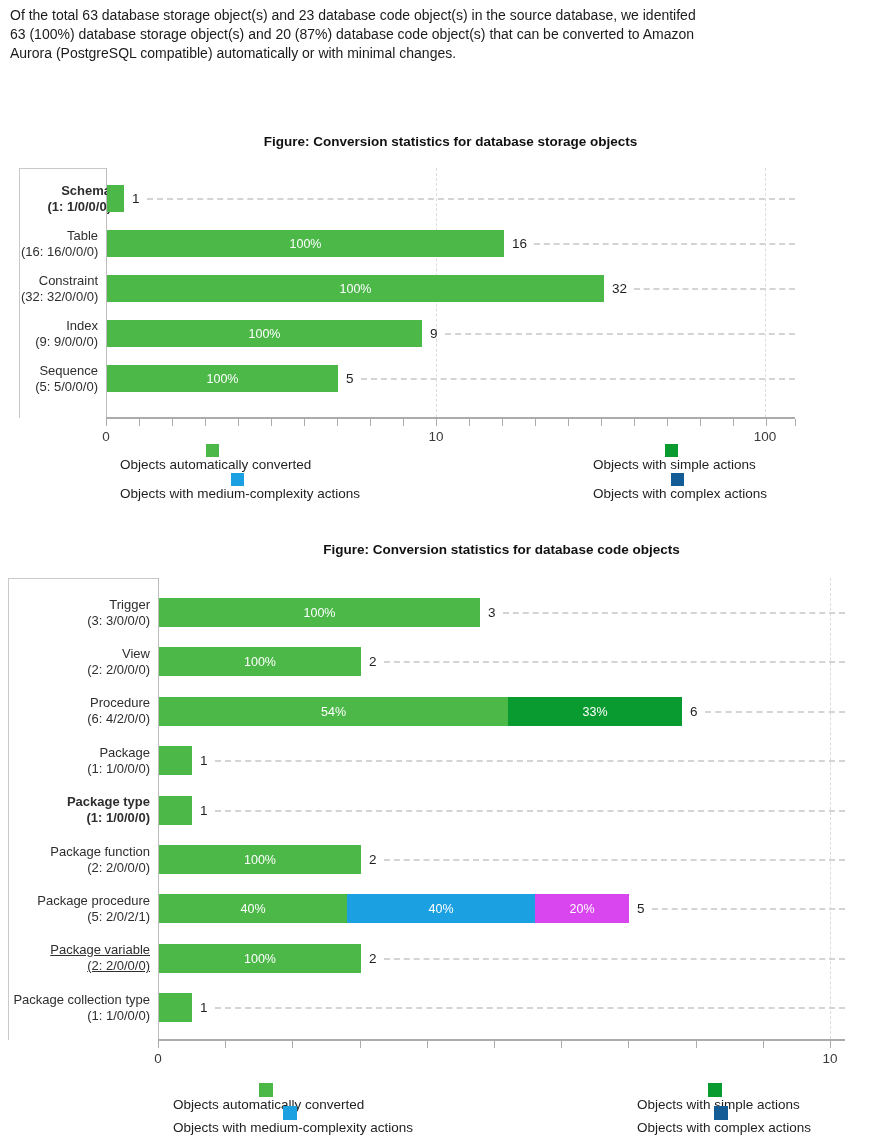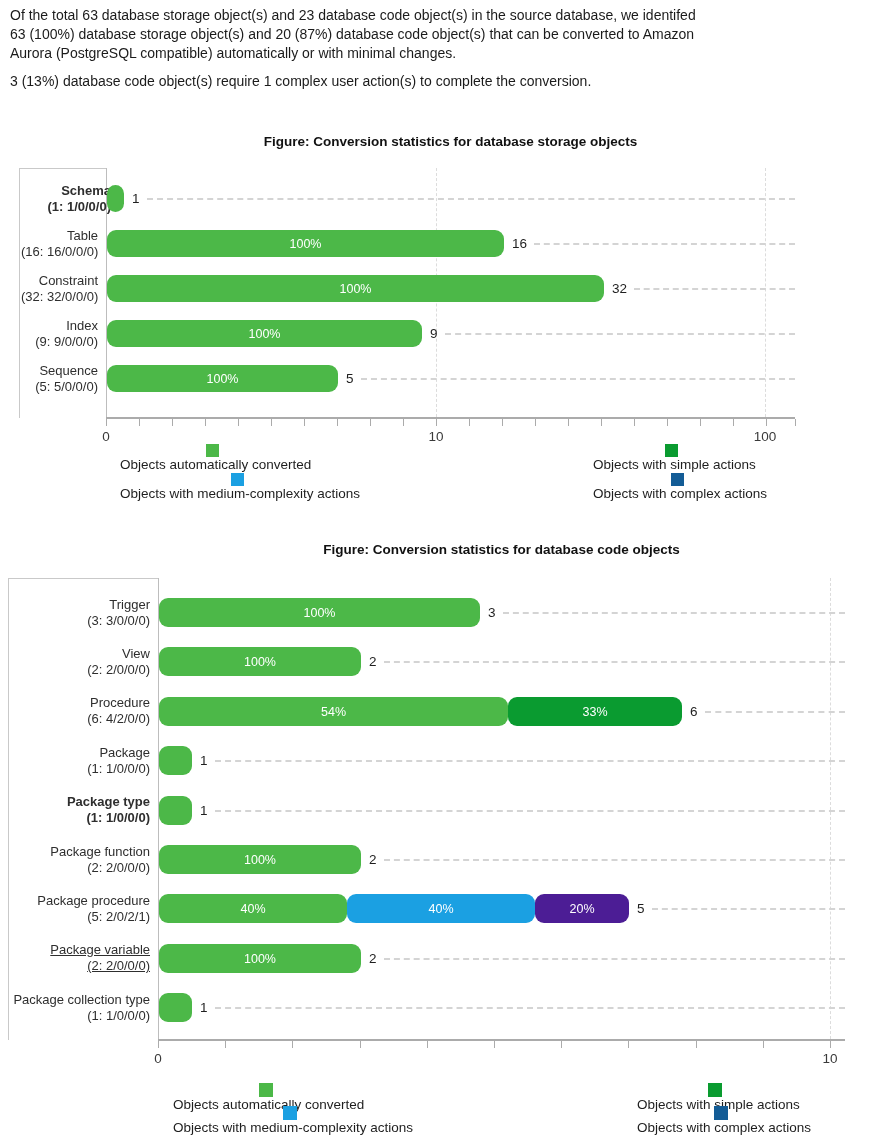--- a/index.html
+++ b/index.html
@@ -38,7 +38,6 @@
     <p>Of the total 63 database storage object(s) and 23 database code object(s) in the source database, we identifed
 63 (100%) database storage object(s) and 20 (87%) database code object(s) that can be converted to Amazon
 Aurora (PostgreSQL compatible) automatically or with minimal changes.</p>
-    <p>3 (13%) database code object(s) require 1 complex user action(s) to complete the conversion.</p>
   </div>
   <div class="chart-title t2">Figure: Conversion statistics for database code objects</div>
   <div class="chart-title t1">Figure: Conversion statistics for database storage objects</div>

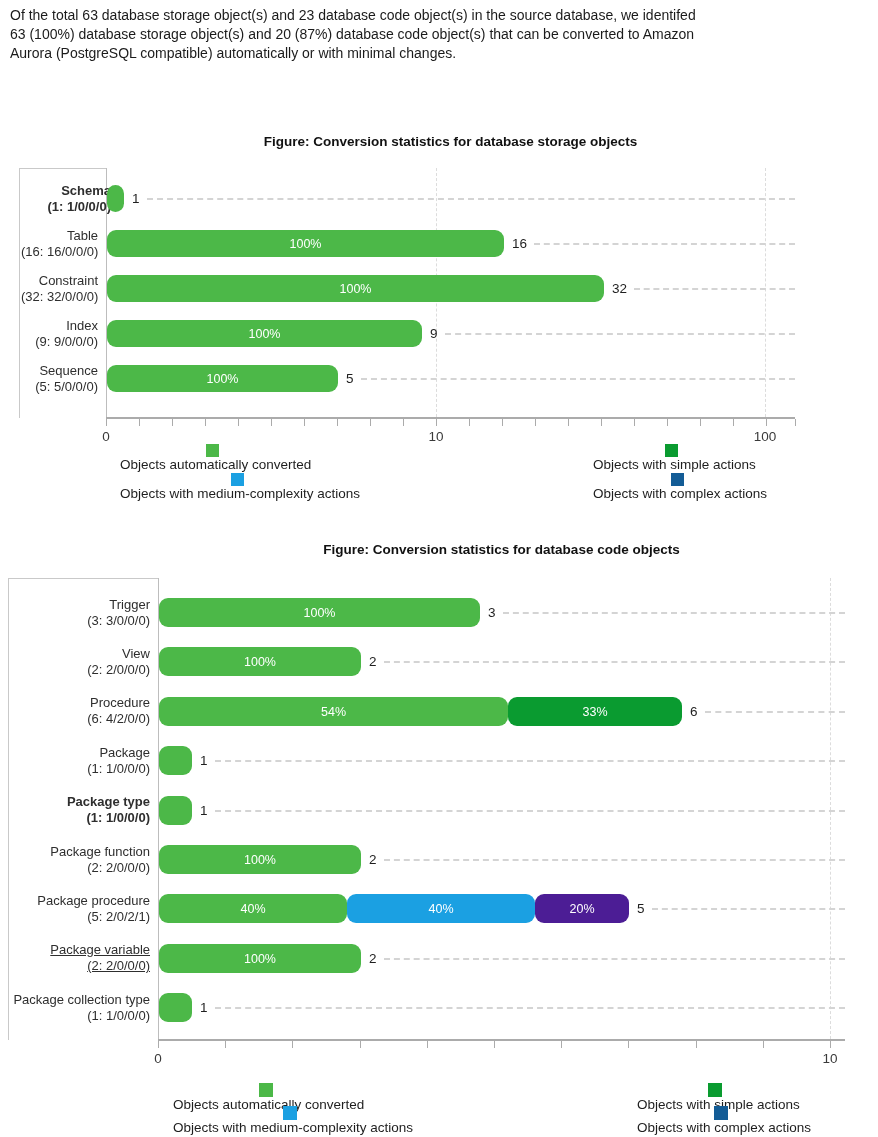--- a/index.html
+++ b/index.html
@@ -23,7 +23,7 @@
   .bar-row{display:flex;align-items:center;}
   .bar{display:flex;height:100%;}
   .seg{display:flex;align-items:center;justify-content:center;height:100%;
-       color:#ffffff;font-size:12.5px;overflow:hidden;white-space:nowrap;border-radius:9px;}
+       color:#ffffff;font-size:12.5px;overflow:hidden;white-space:nowrap;}
   .val{margin-left:8px;font-size:13.5px;color:#1f1f1f;white-space:nowrap;}
   .leader{flex:1;margin-left:7px;height:0;border-top:2px dashed #d4d4d4;}
   .legend-item{display:flex;align-items:center;flex-direction:column;}

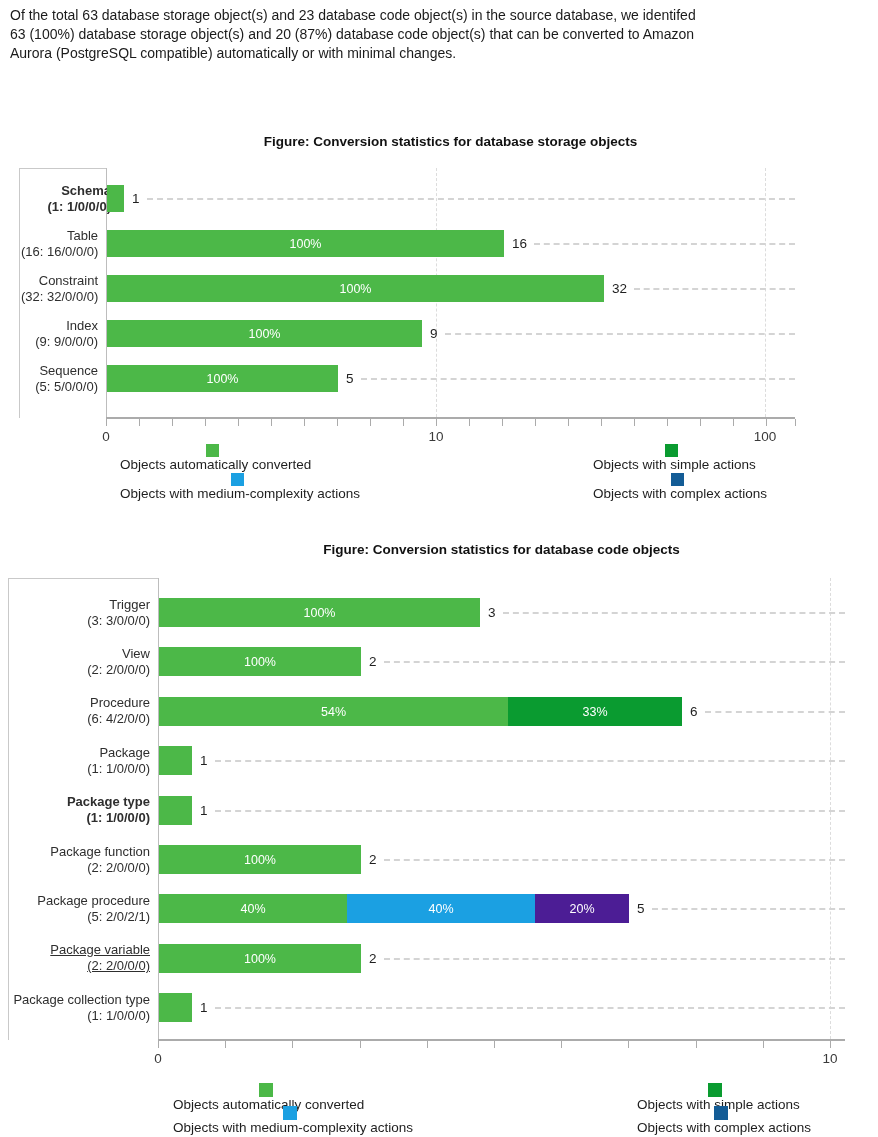--- a/index.html
+++ b/index.html
@@ -234,7 +234,7 @@
       <div class="bar" style="width: 470px; flex: 0 0 auto;">
         <div class="seg" style="width: 188px; background: rgb(76, 184, 72);">40%</div>
         <div class="seg" style="width: 188px; background: rgb(27, 160, 226);">40%</div>
-        <div class="seg" style="width: 94px; background: #4c1d95;">20%</div>
+        <div class="seg" style="width: 94px; background: #d946ef;">20%</div>
       </div>
       <div class="val">5</div>
       <div class="leader"></div>

